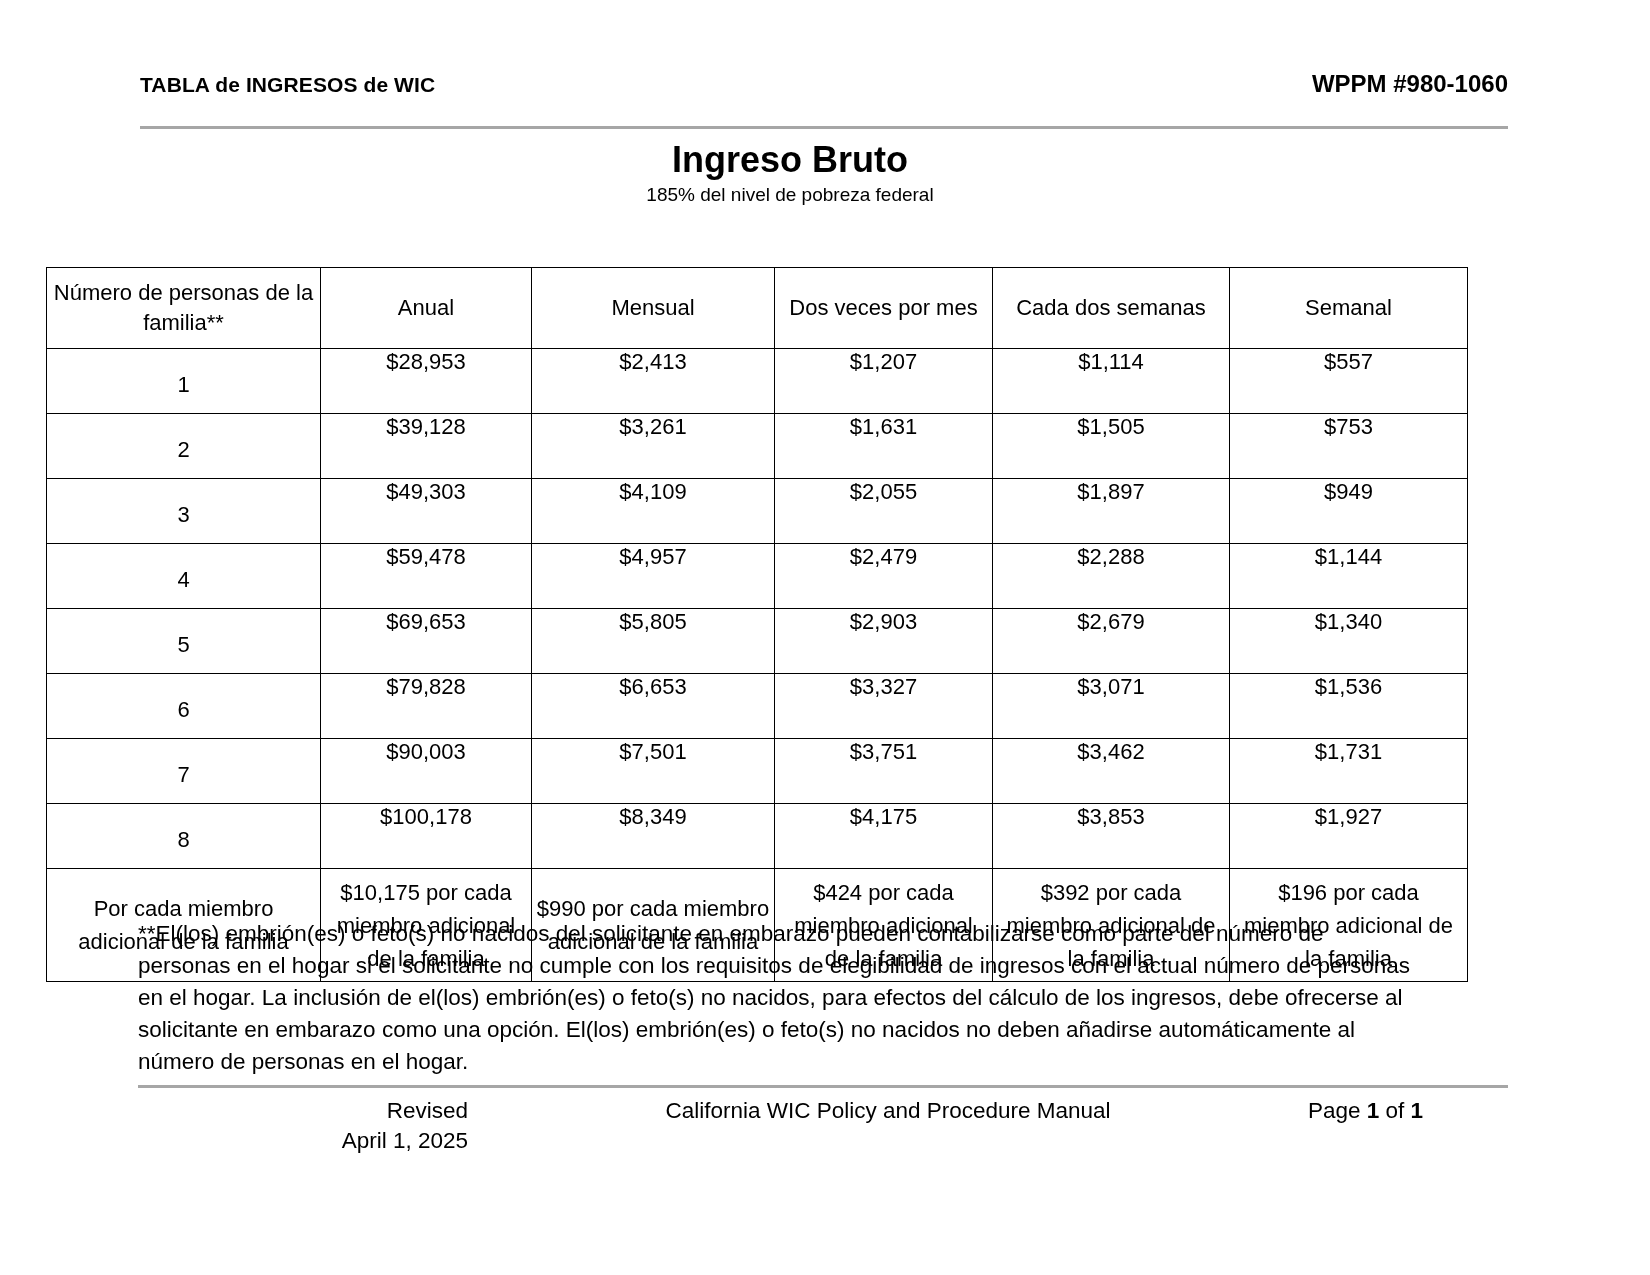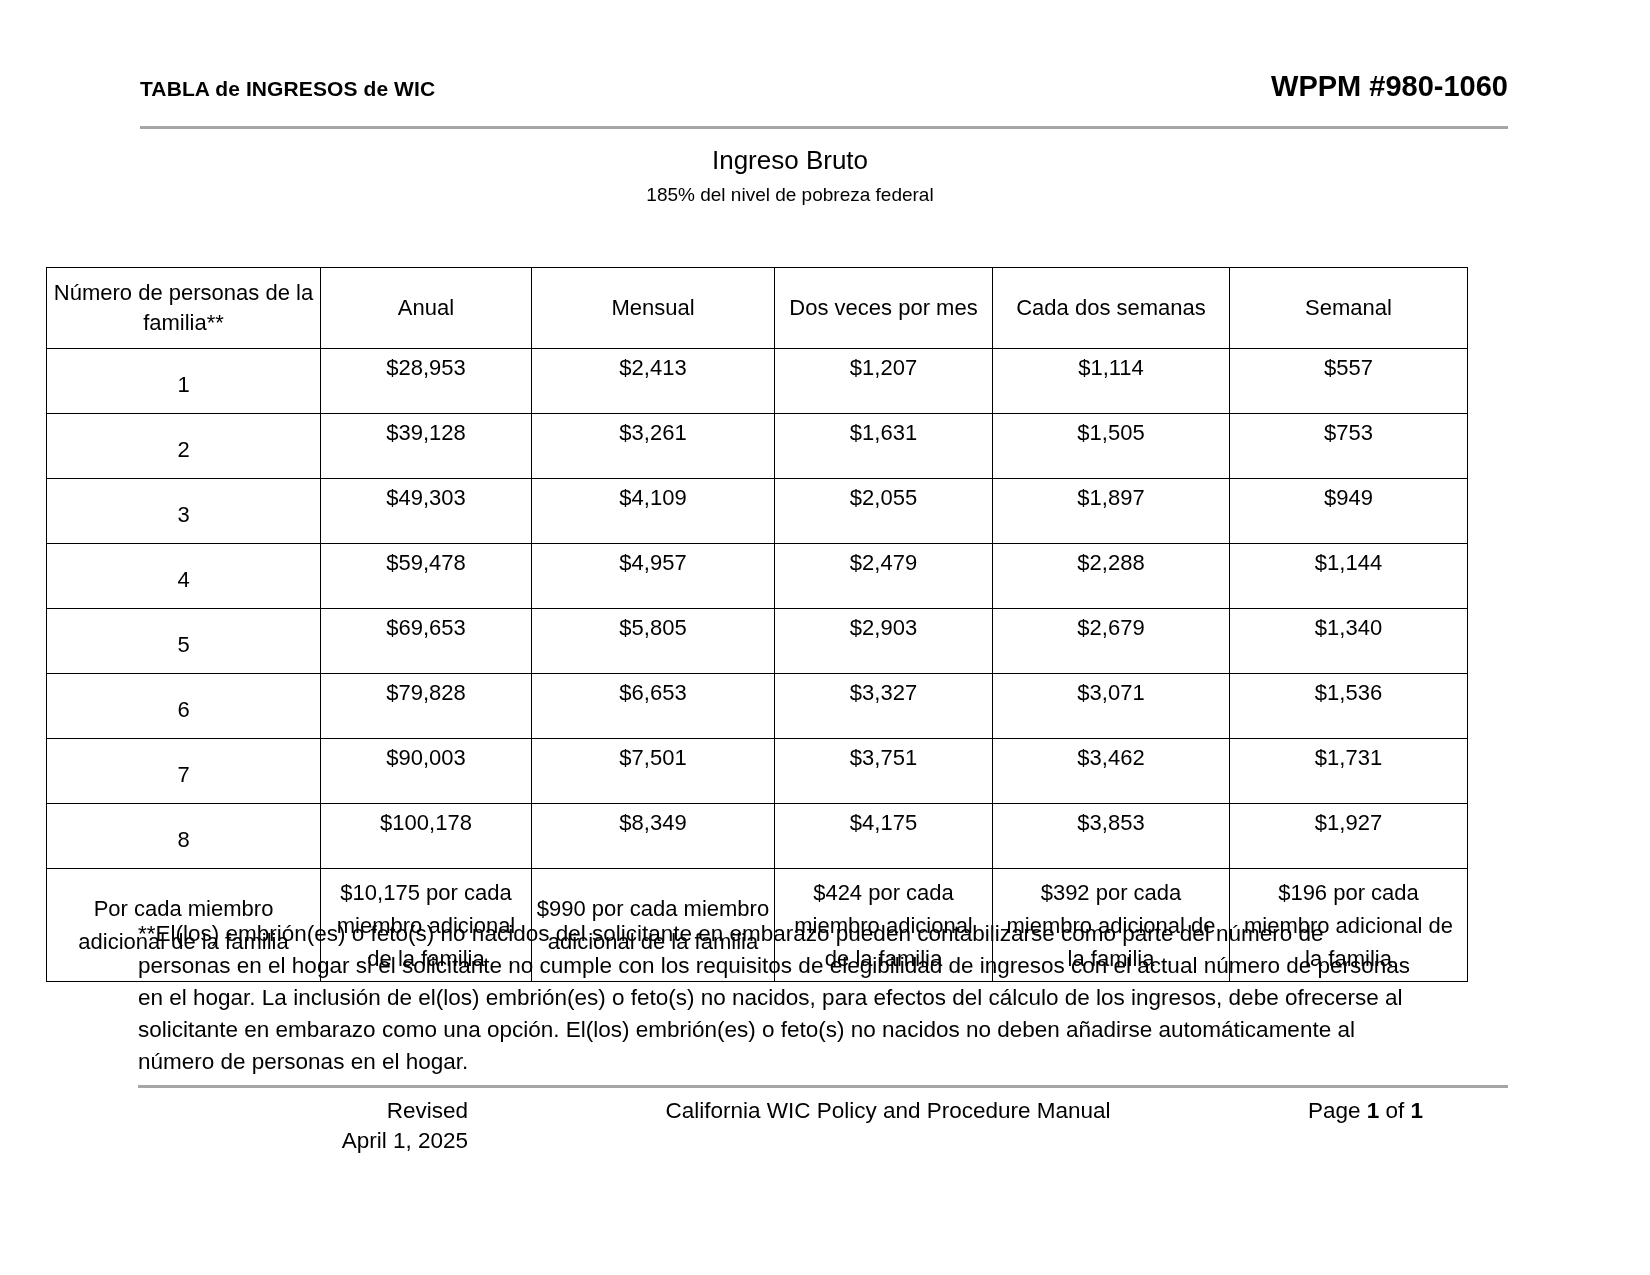--- a/index.html
+++ b/index.html
@@ -39,7 +39,7 @@
     letter-spacing: 0.1px;
   }
   .doc-header .docnum {
-    font-size: 29px;
+    font-size: 24px;
     font-weight: bold;
   }
   .header-rule {

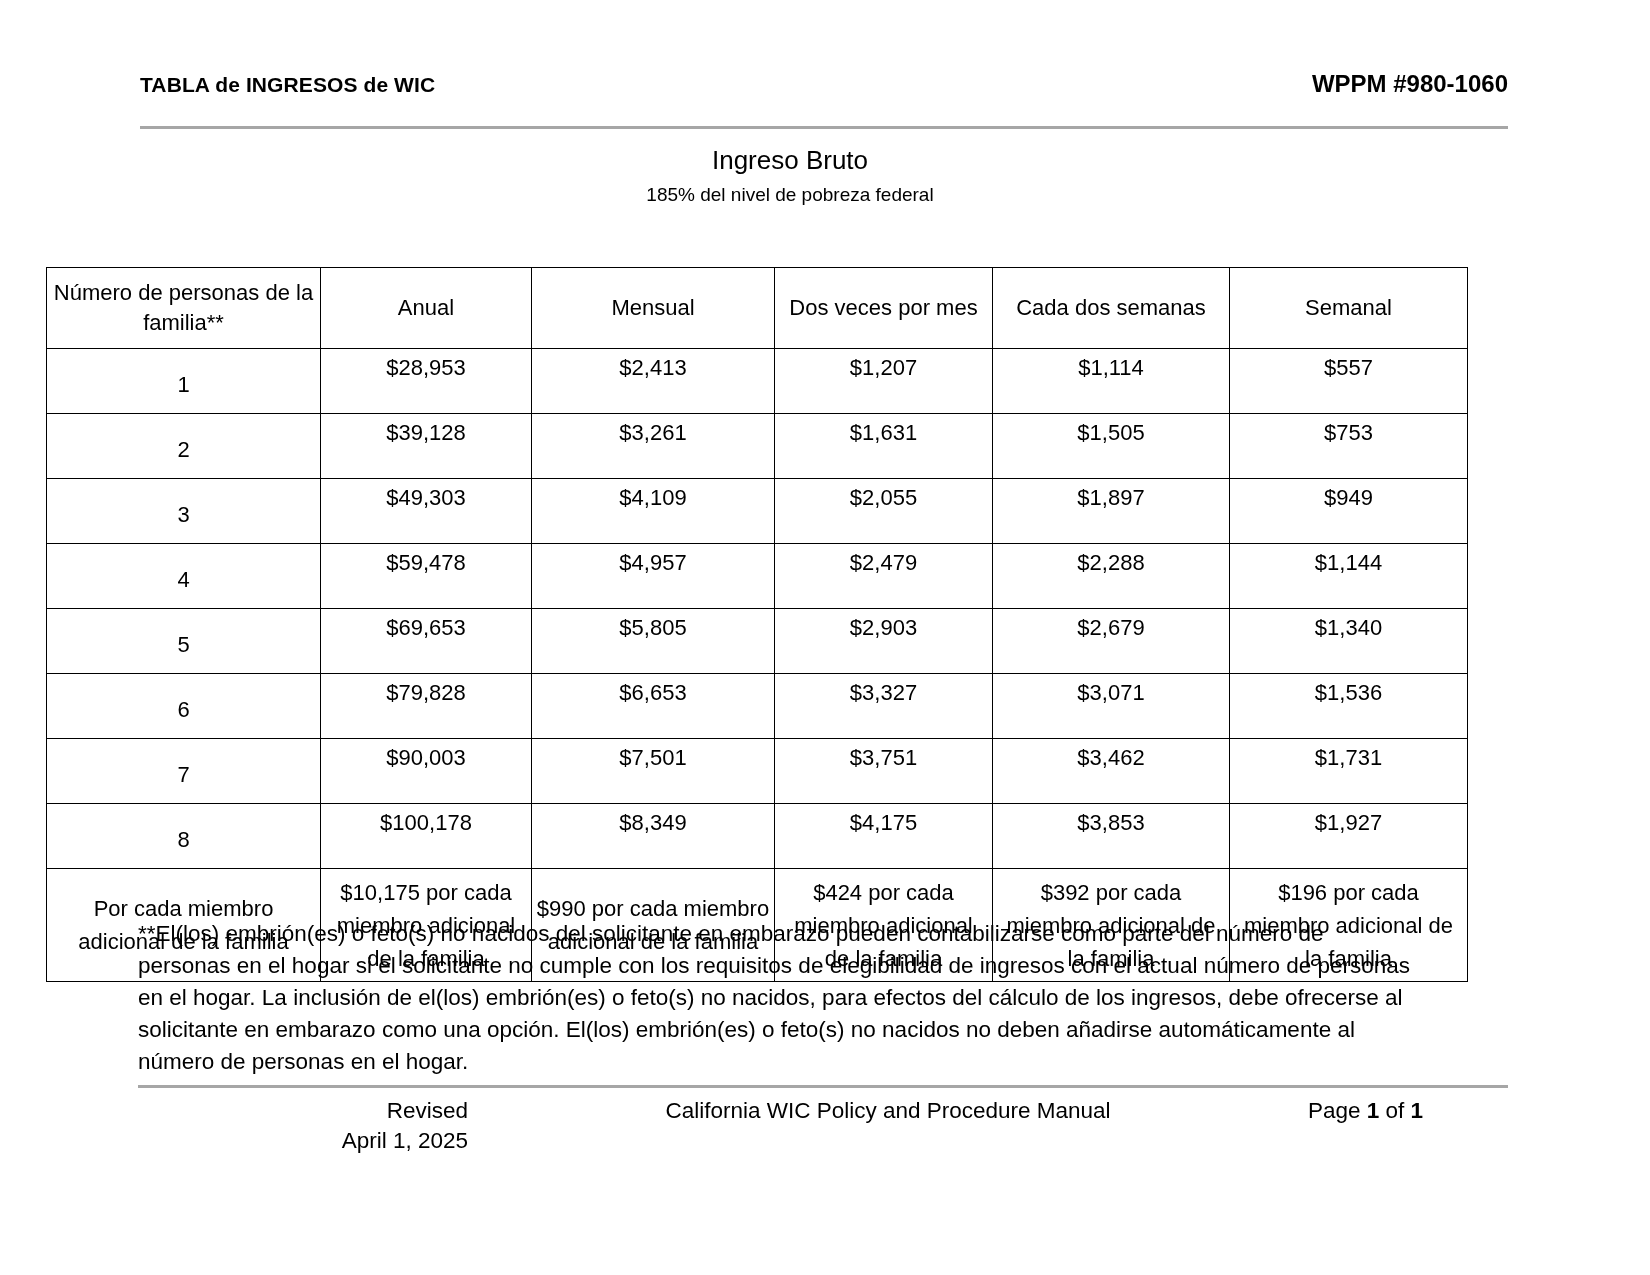--- a/index.html
+++ b/index.html
@@ -60,8 +60,8 @@
     text-align: center;
   }
   .subtitle-main {
-    font-size: 26px;
-    font-weight: normal;
+    font-size: 36px;
+    font-weight: bold;
     line-height: 34px;
   }
   .subtitle-line {

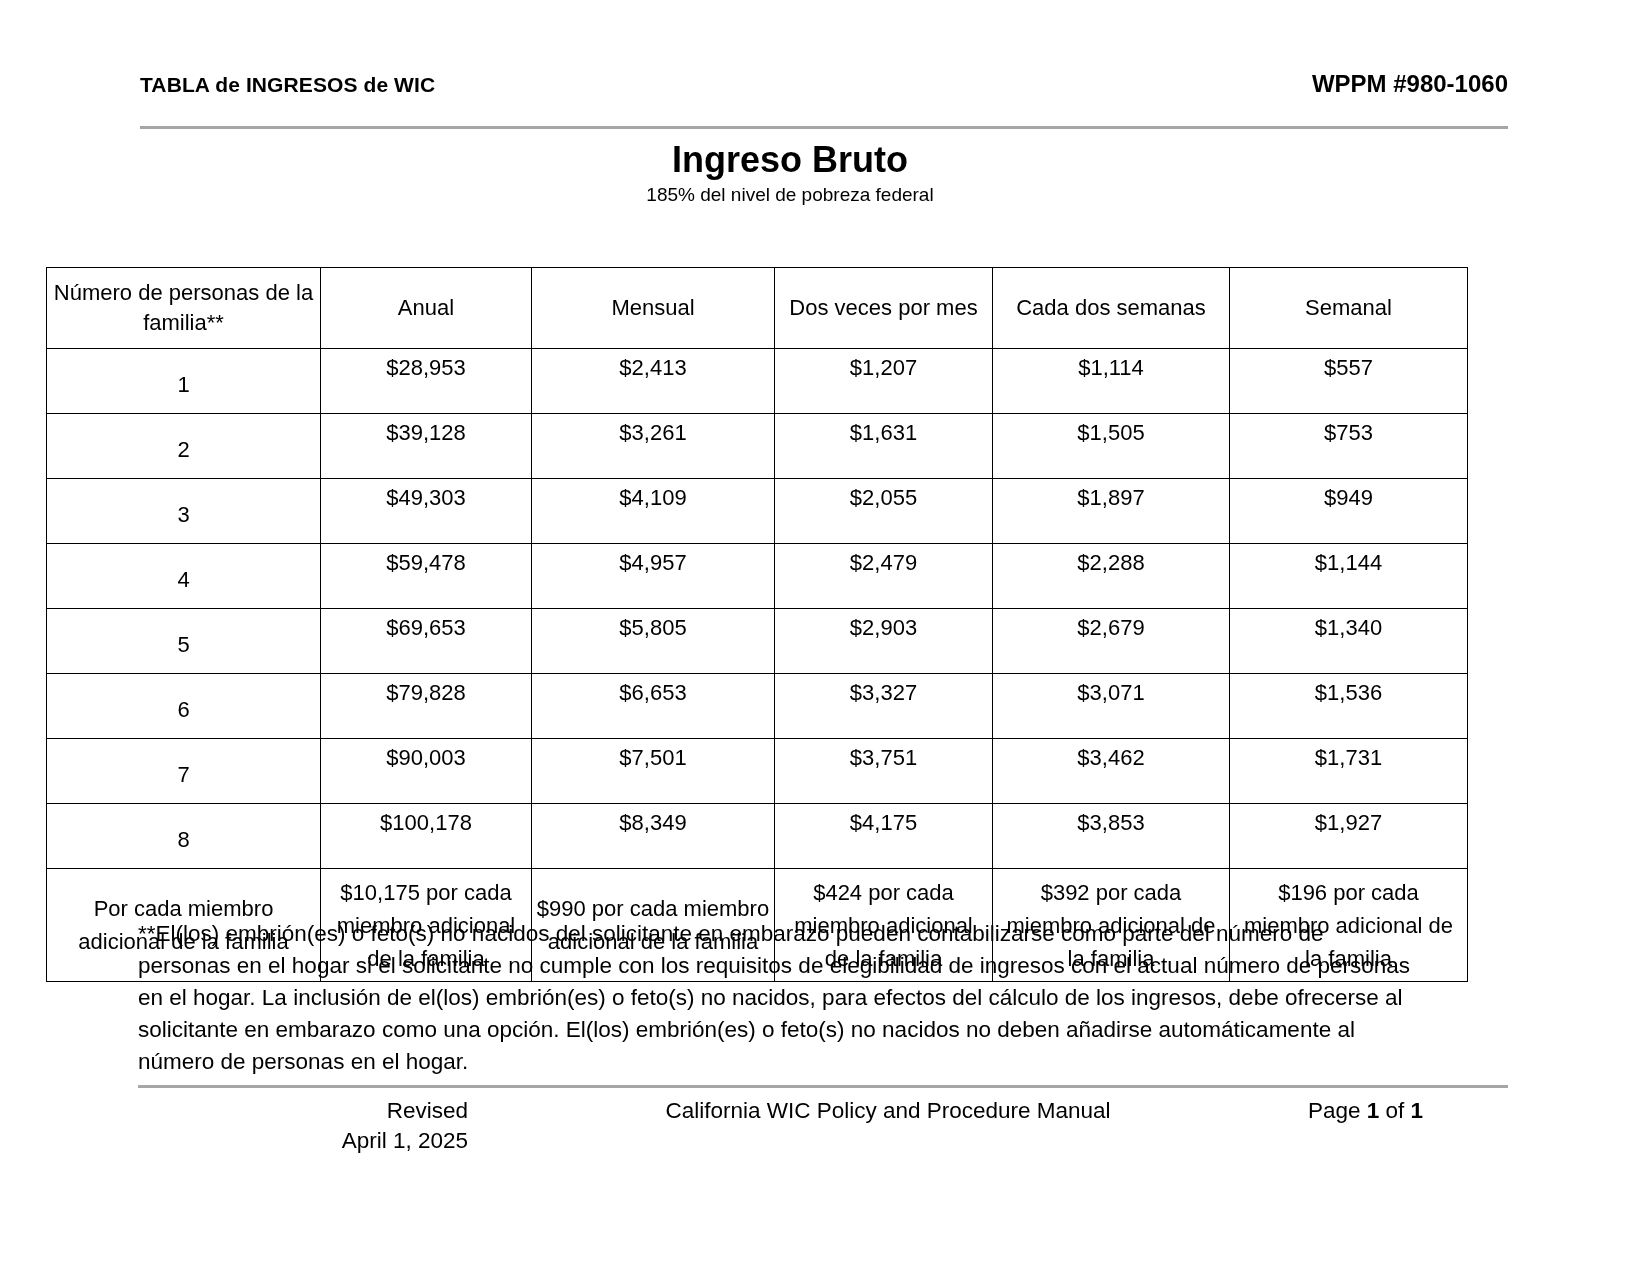--- a/index.html
+++ b/index.html
@@ -108,7 +108,6 @@
   }
   .data-row td.money {
     vertical-align: top;
-    padding-top: 6px;
     margin-top: 25px;
   }
   .extra-row td {

